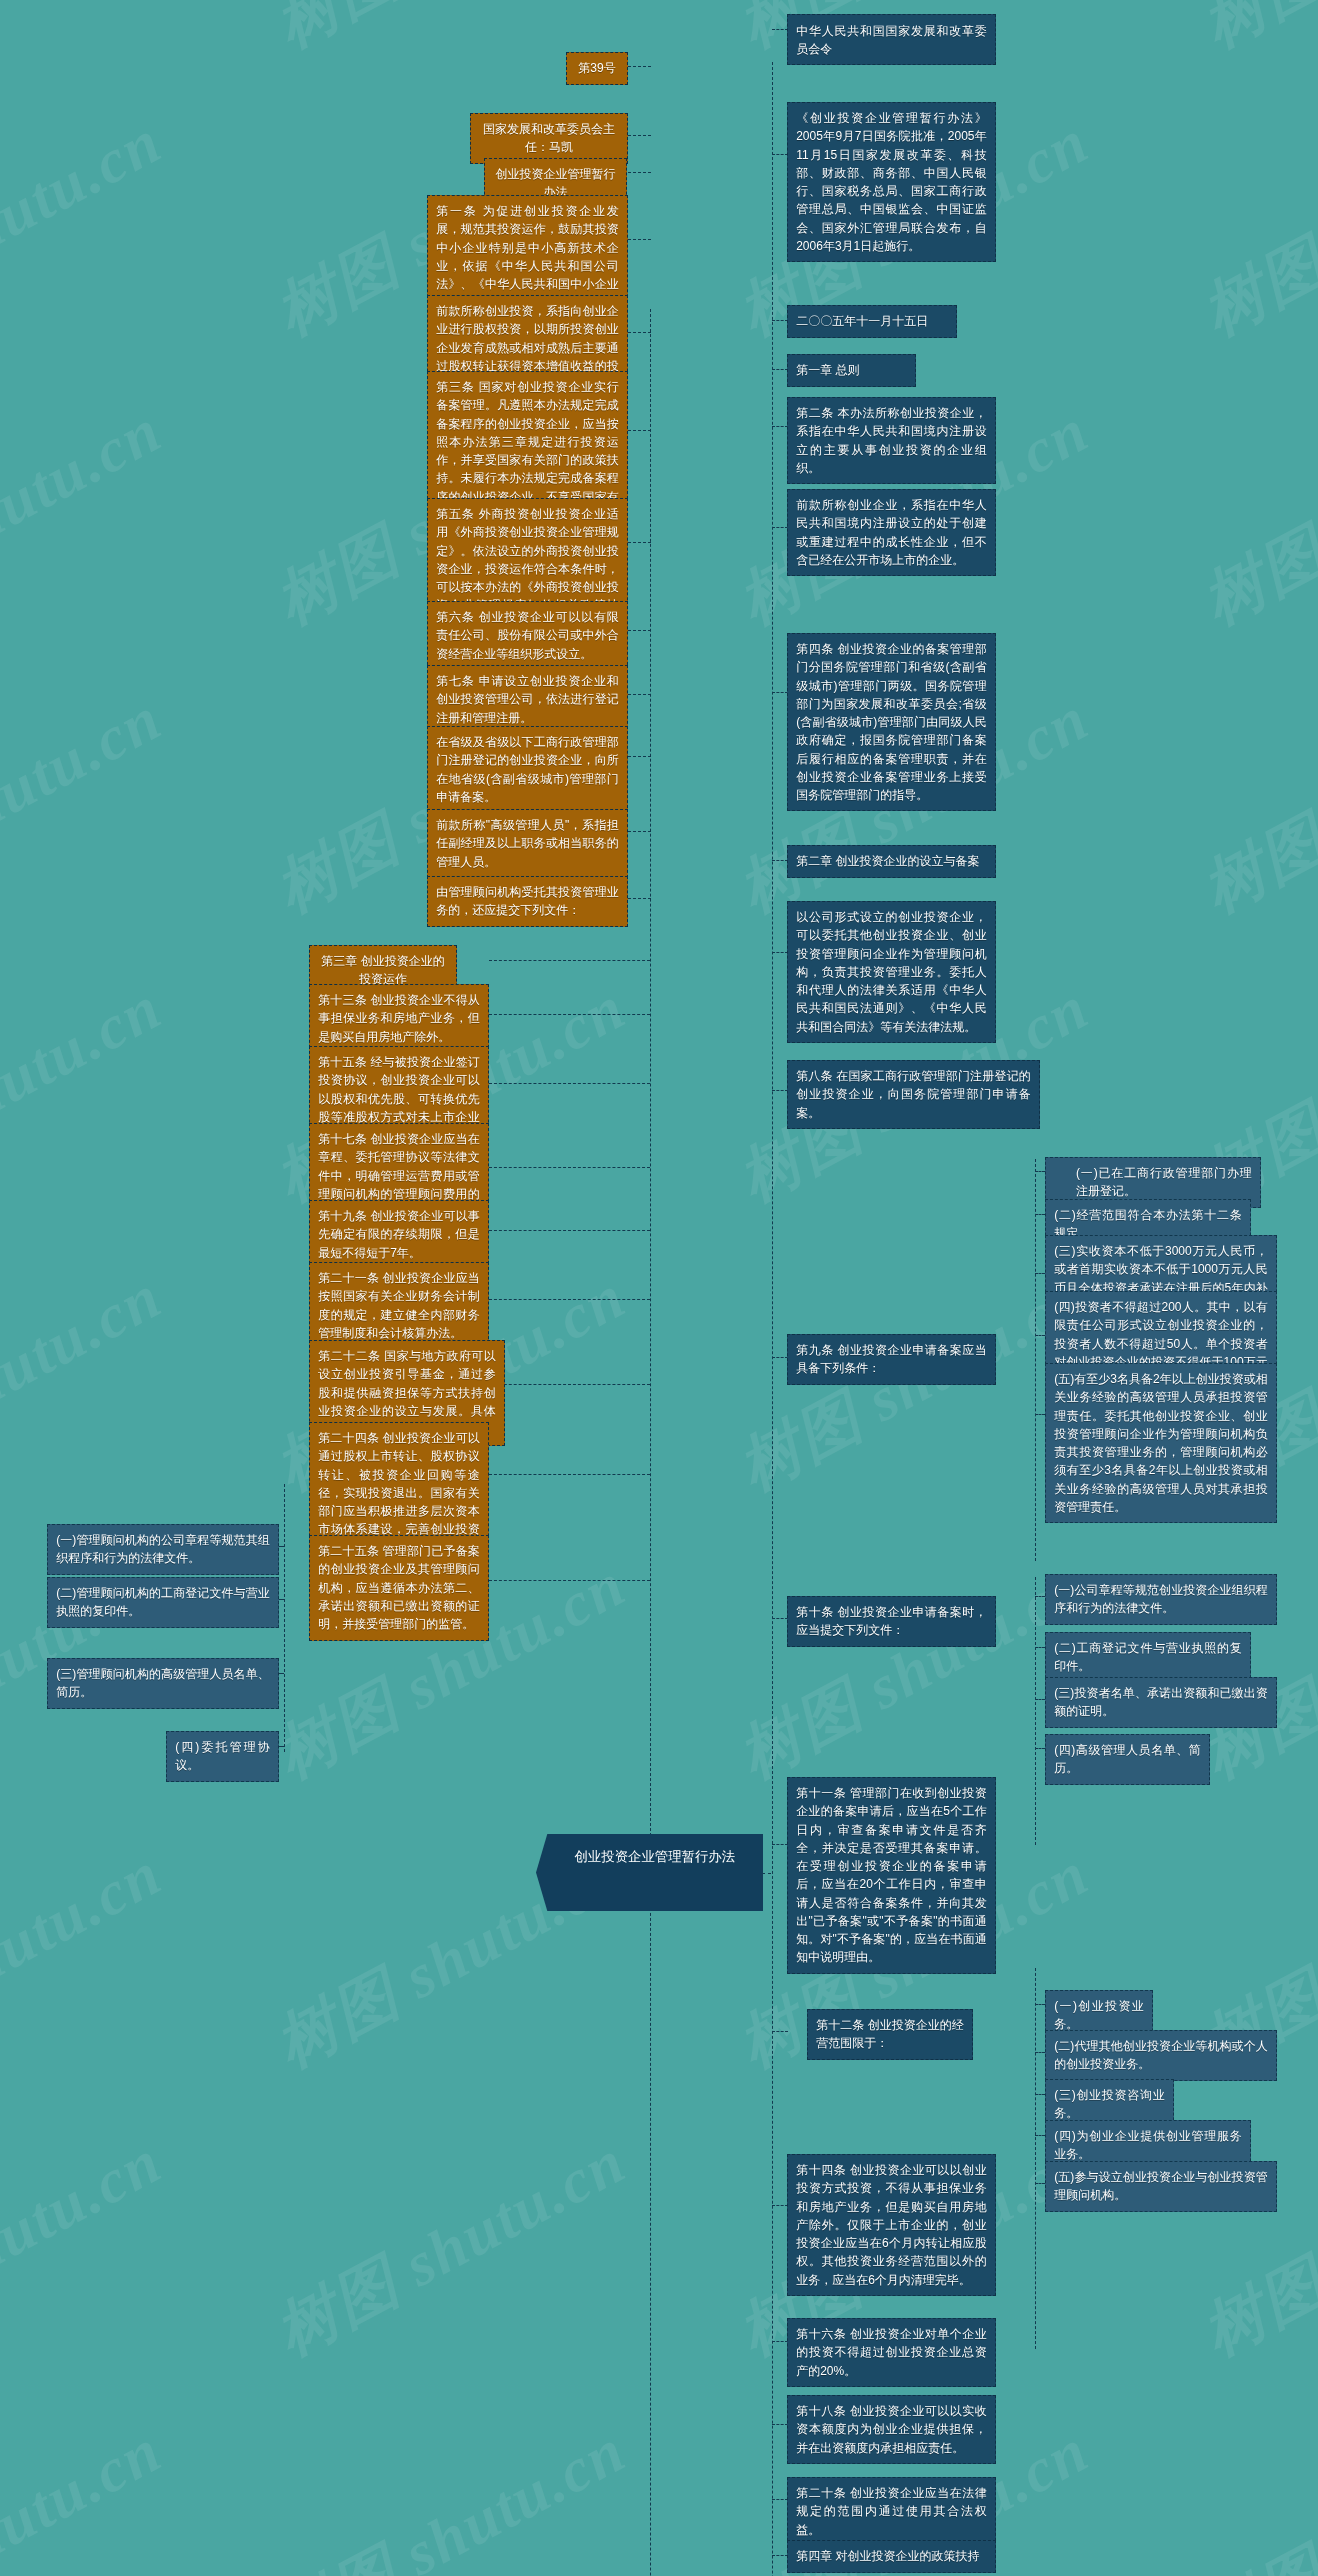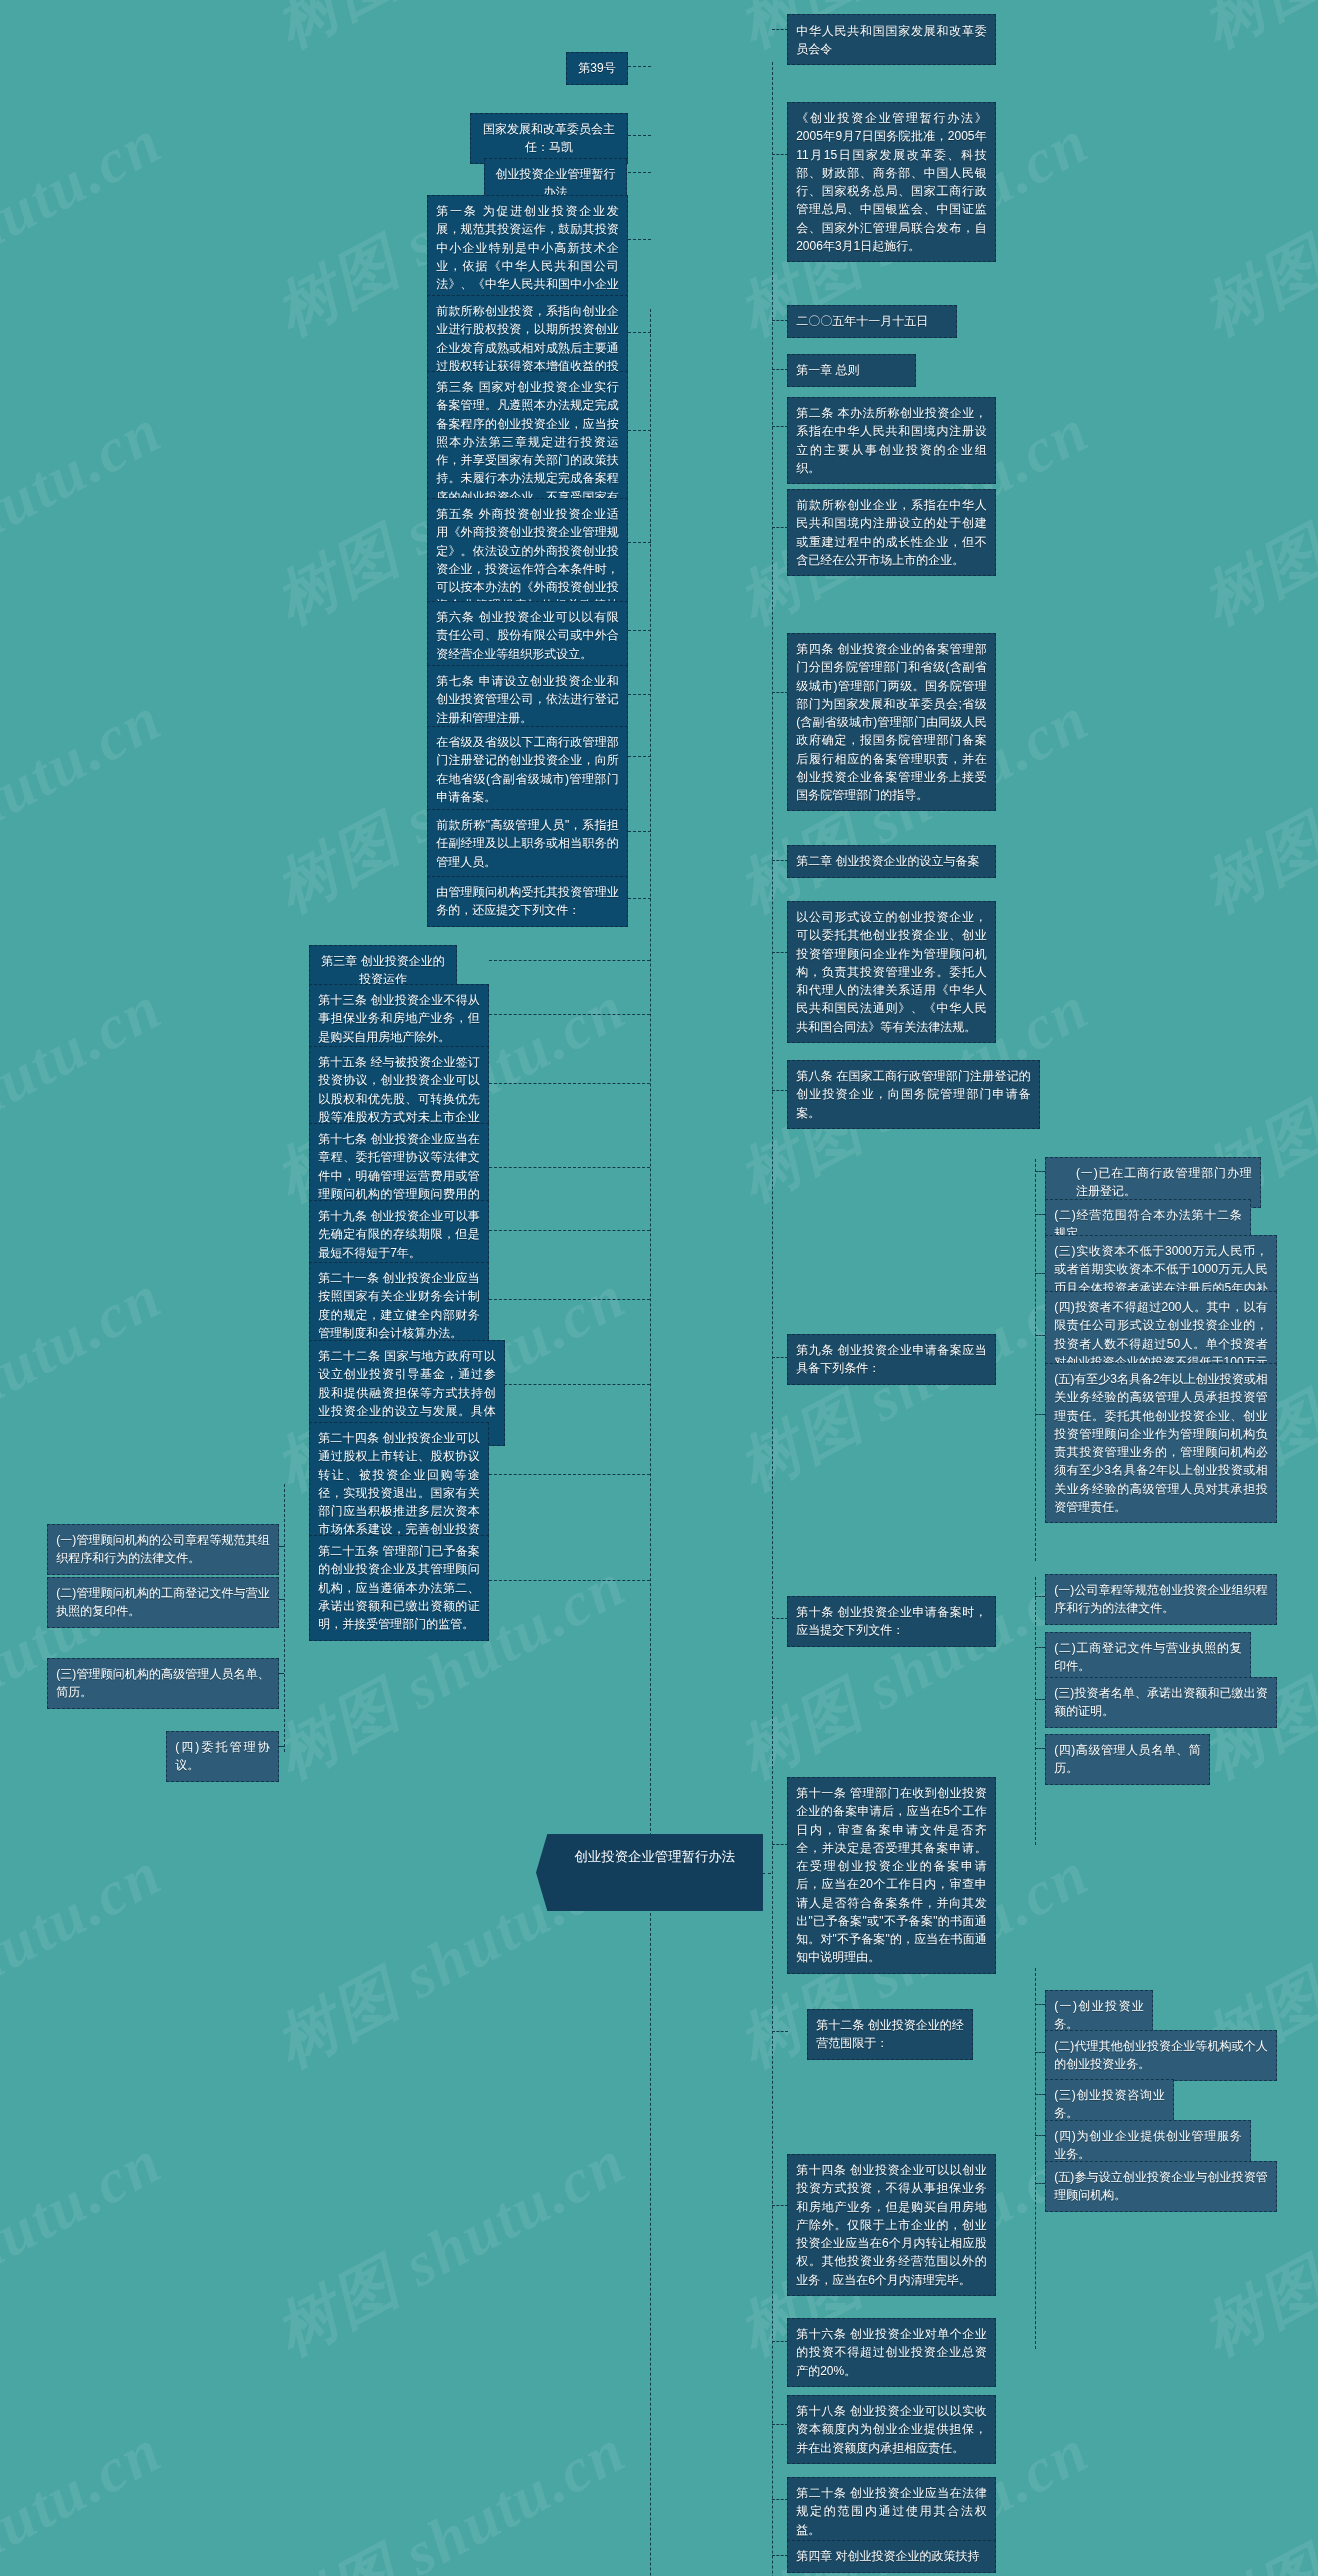--- a/index.html
+++ b/index.html
@@ -40,7 +40,7 @@
     z-index:2;
     text-shadow:0 0.5px 0 rgba(0,0,0,.35);
   }
-  .node.l1{background:#0c4a6e;border-color:#0c2f46;}
+  .node.l1{background:#a16207;border-color:#0c2f46;}
   .node.l2{background:#1b4a66;}
   .node.l3{background:#2e5c78;border-color:#11374d;}
   .node.center{

